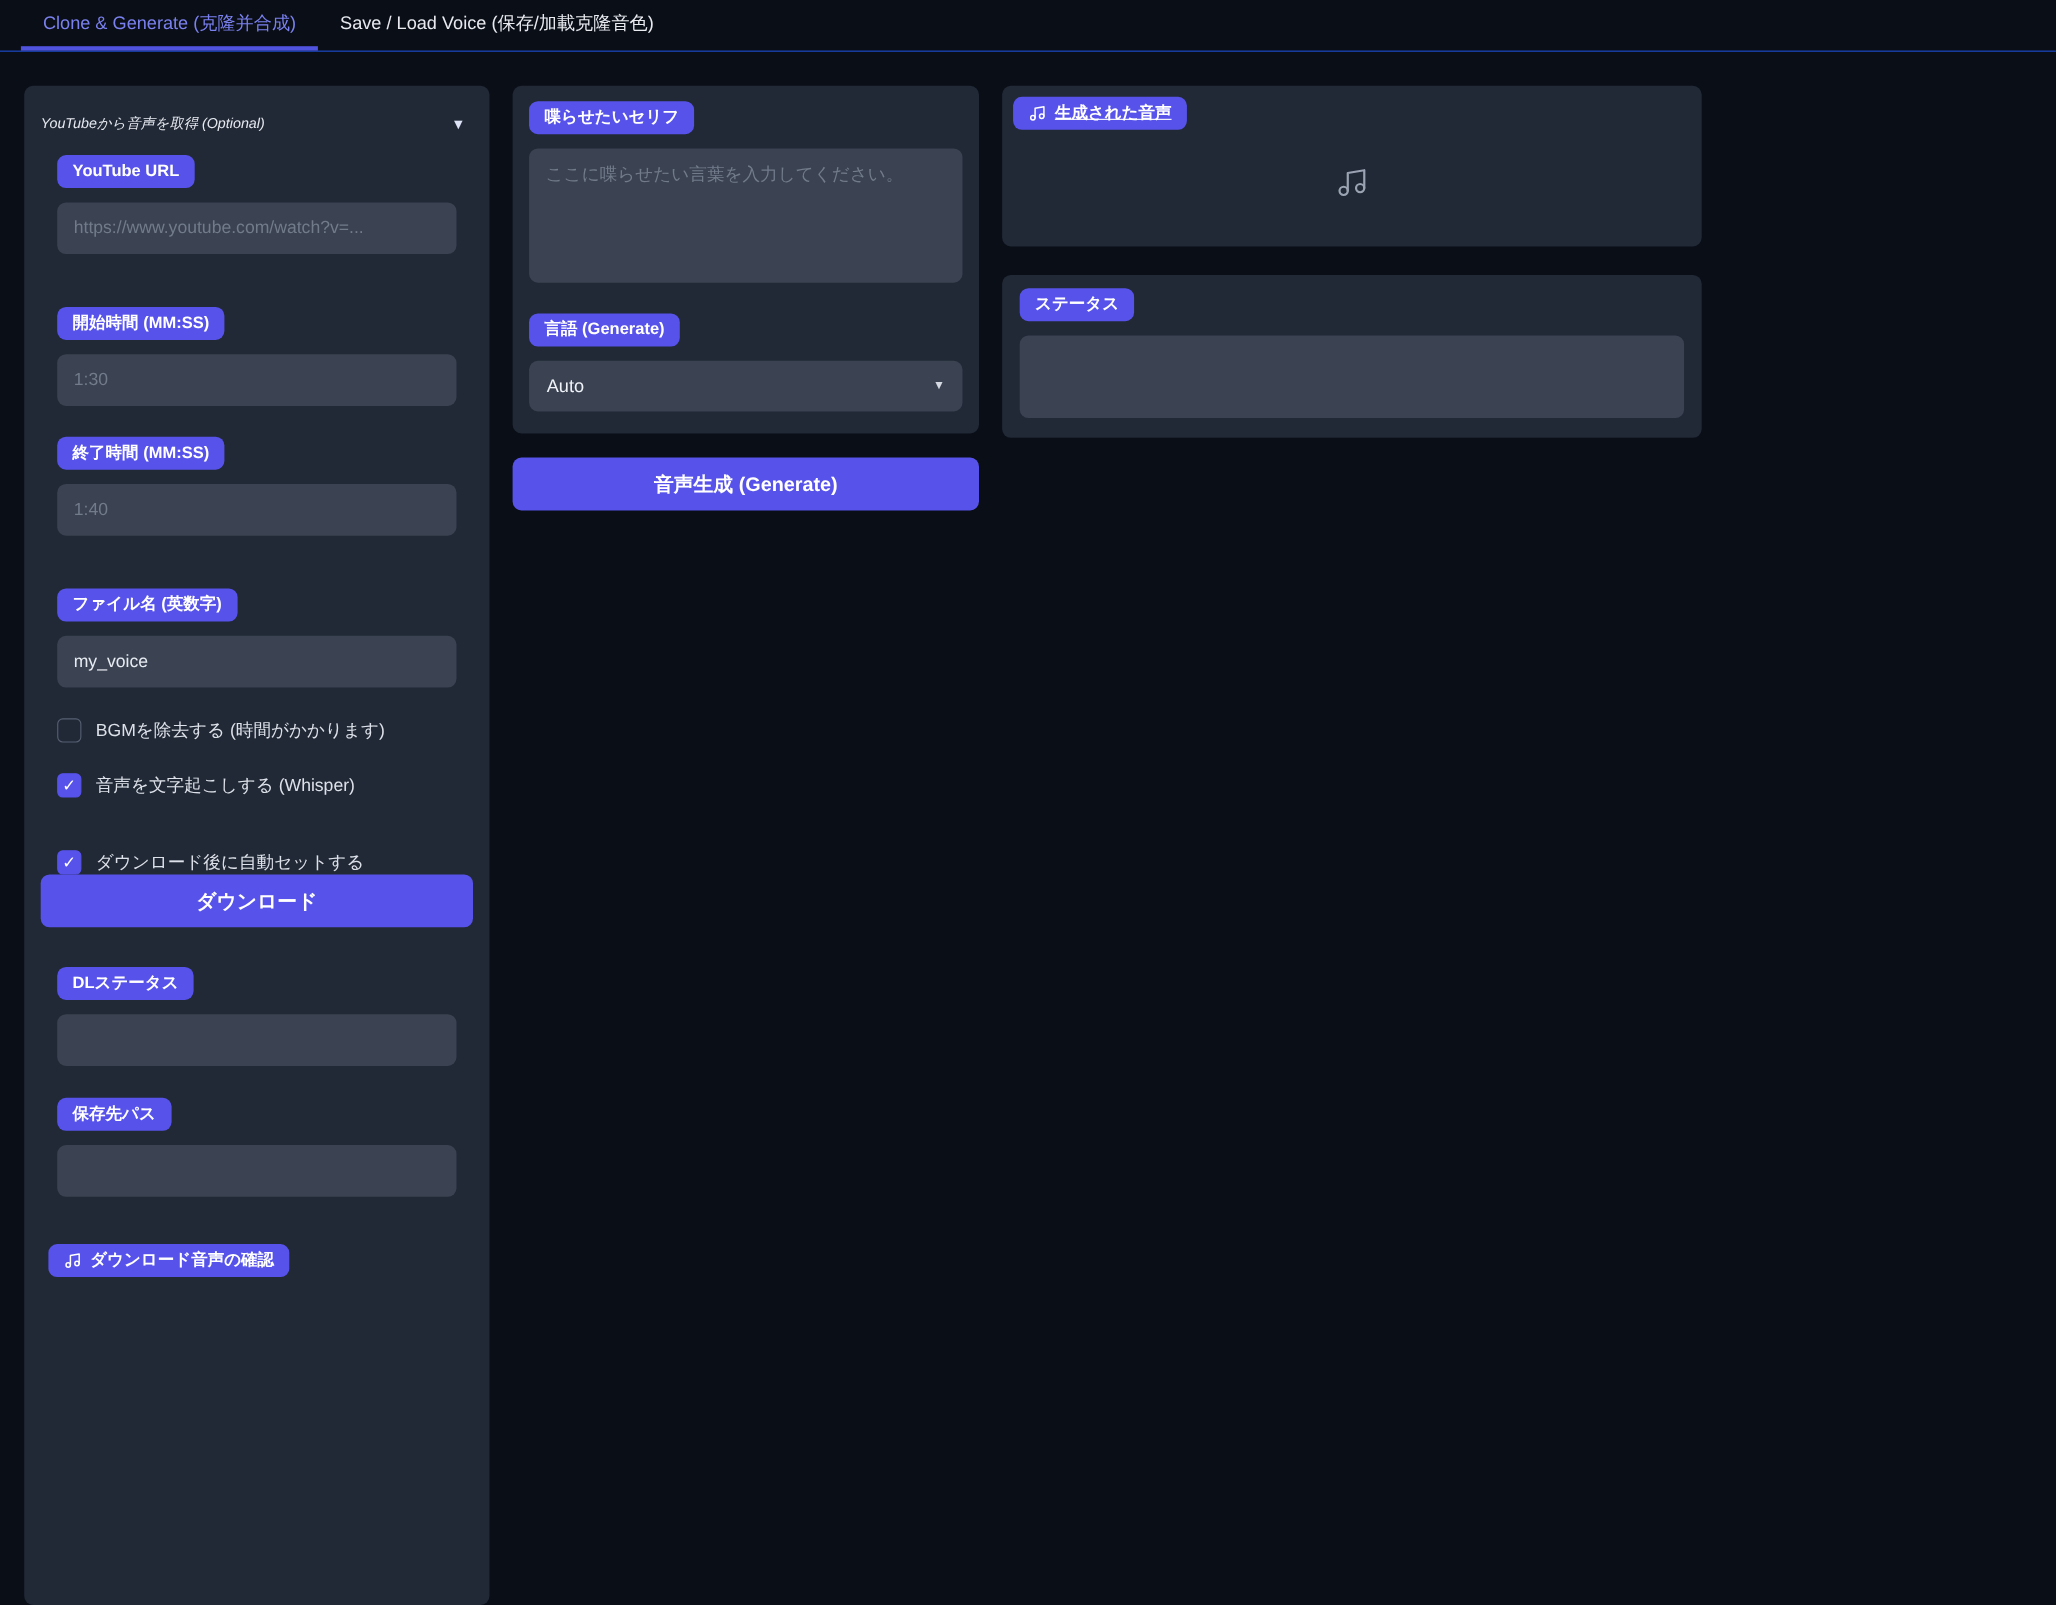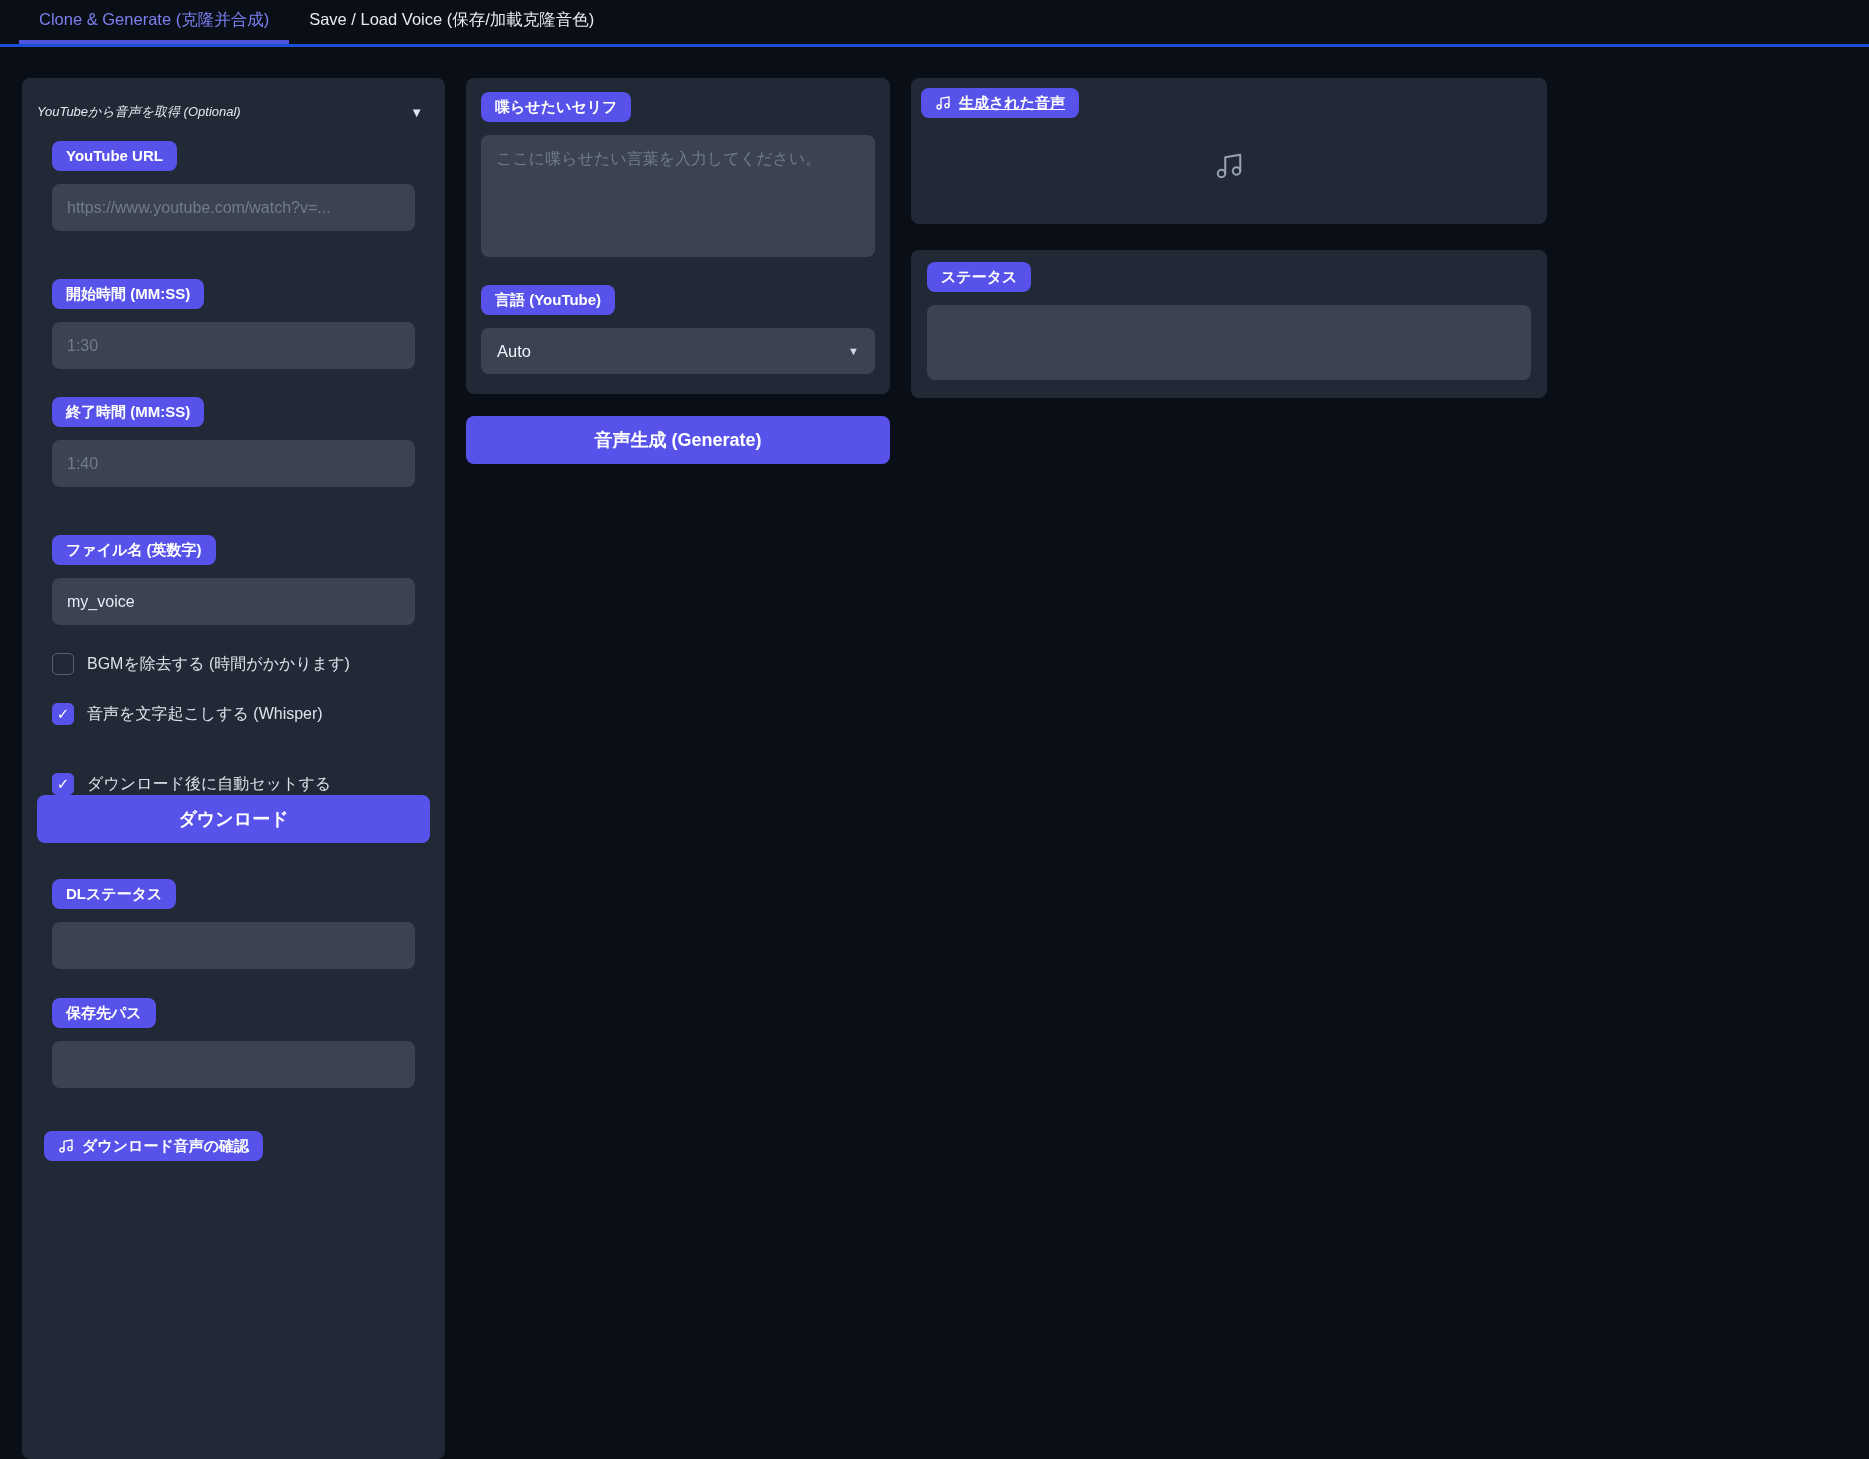--- a/index.html
+++ b/index.html
@@ -12,7 +12,7 @@
   
   .tabbar {
     display:flex; align-items:stretch; height:47px;
-    border-bottom:3px solid #1d4ed8; padding-left:19px;
+    border-bottom:1px solid #1d4ed8; padding-left:19px;
   }
   .tab {
     display:flex; align-items:center; padding:0 20px;

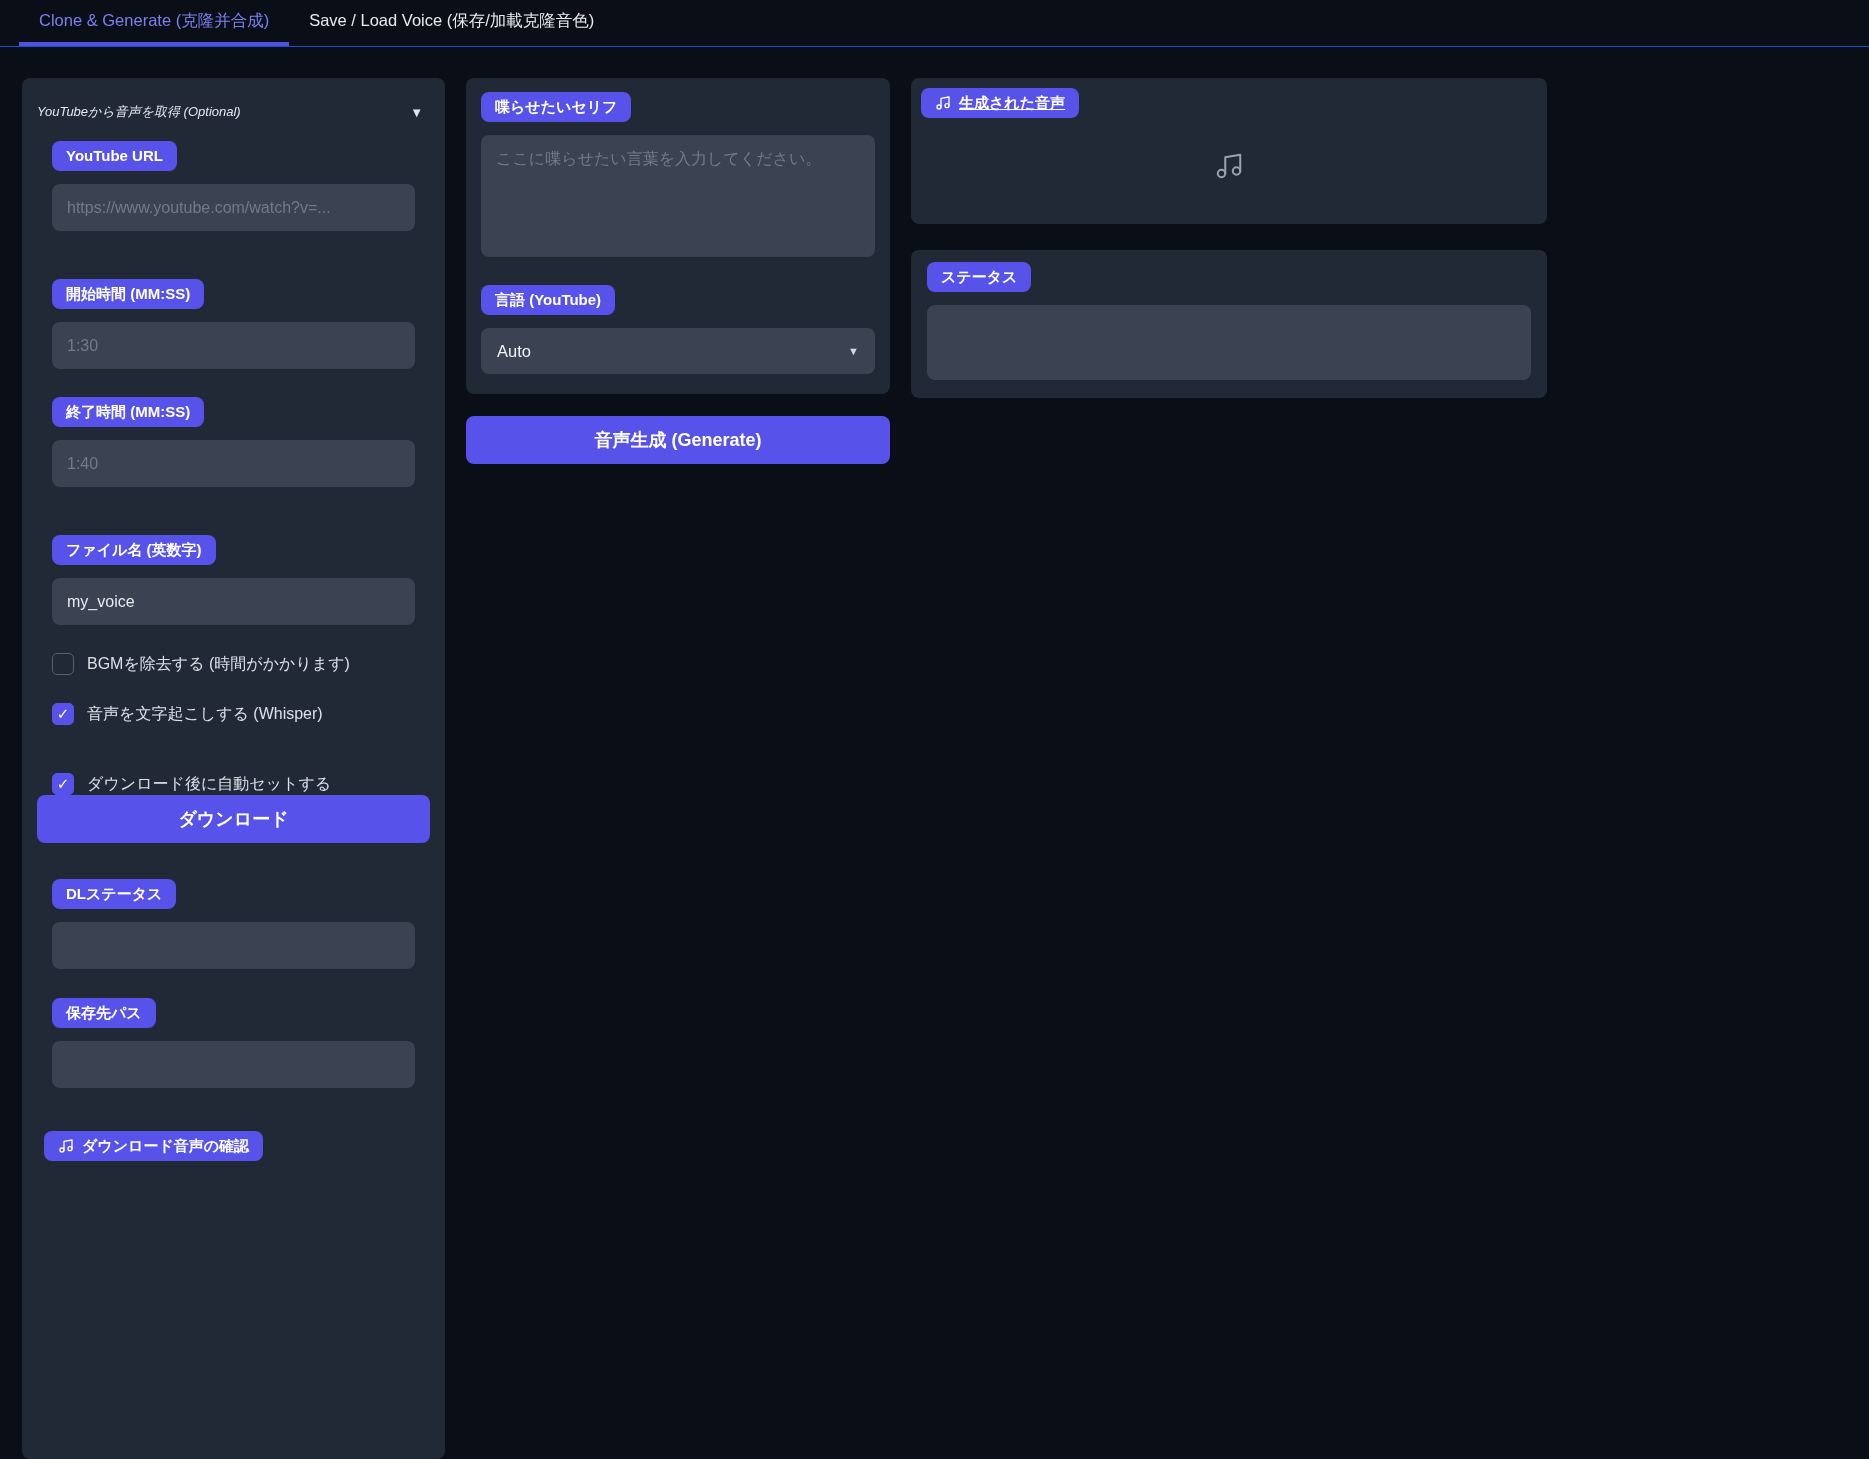--- a/index.html
+++ b/index.html
@@ -186,7 +186,7 @@
       <textarea class="txa" placeholder="ここに喋らせたい言葉を入力してください。" style=""></textarea>
 
       <div class="gap28"></div>
-      <span class="pill">言語 (YouTube)</span>
+      <span class="pill">言語 (Generate)</span>
       <div class="dropdown">
         <span class="dd-value">Auto</span>
         <span class="dd-caret">▼</span>

